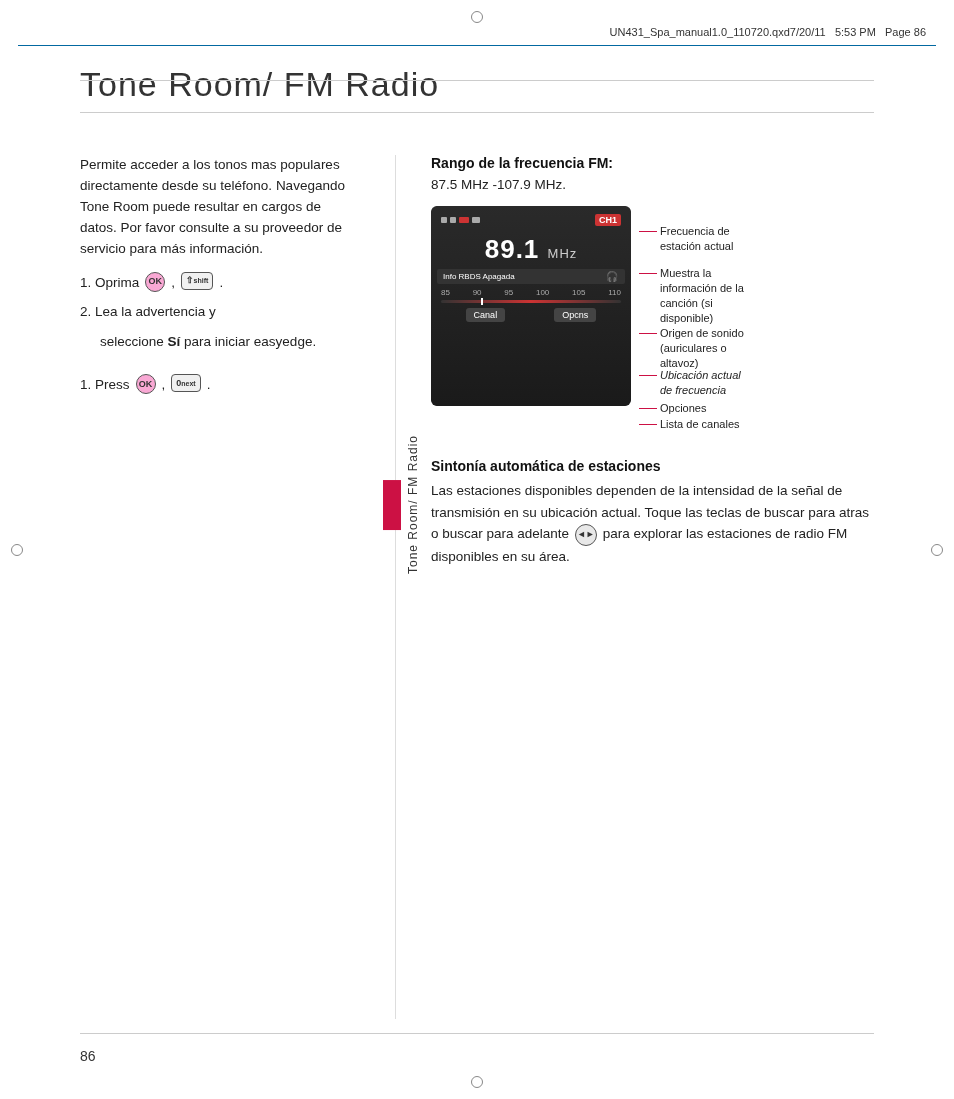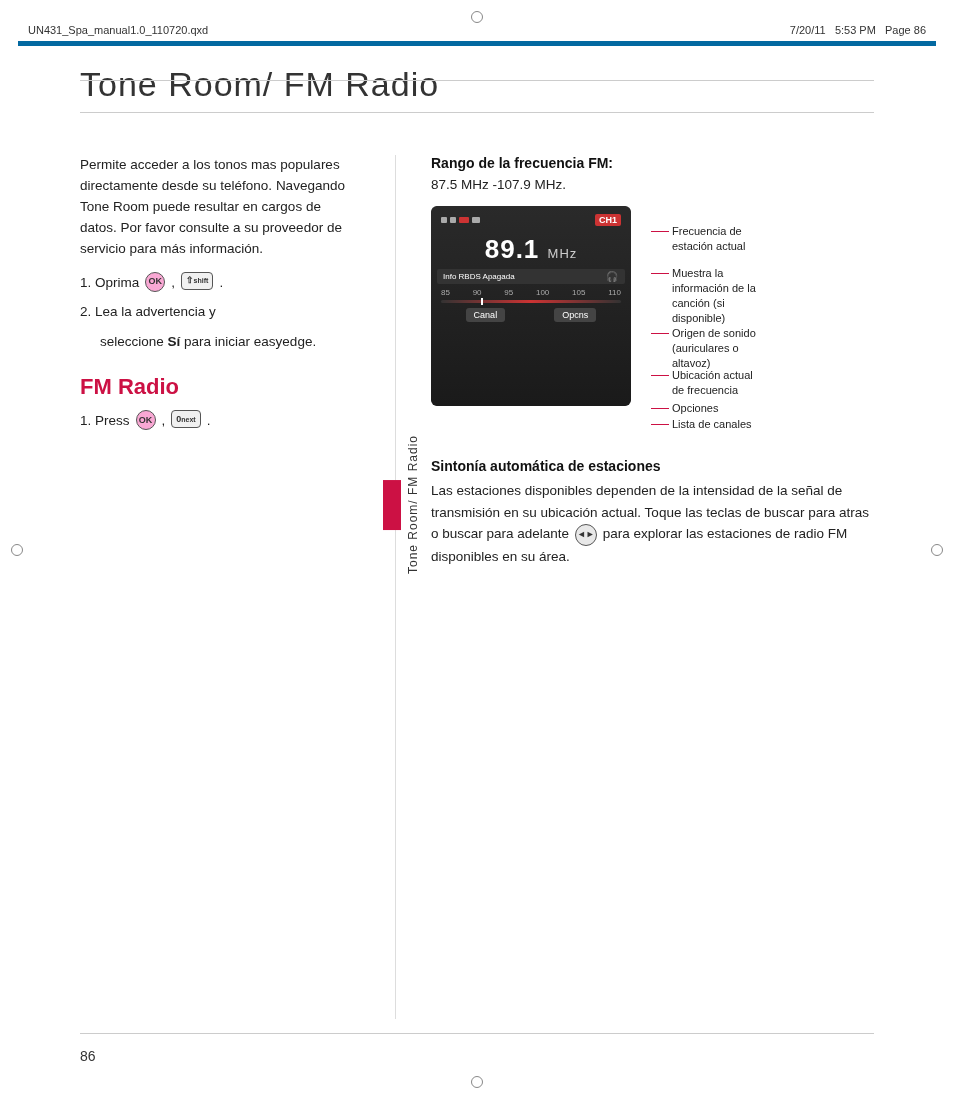--- a/index.html
+++ b/index.html
@@ -19,10 +19,10 @@
       left: 18px;
       right: 18px;
       height: 28px;
-      border-bottom: 5px solid #0369a1;
-      display: flex;
-      align-items: center;
-      justify-content: space-between;
+      border-bottom: 1px solid #0369a1;
+      display: flex;
+      align-items: center;
+      justify-content: flex-end;
       padding: 0 10px;
       font-size: 11px;
       color: #333;

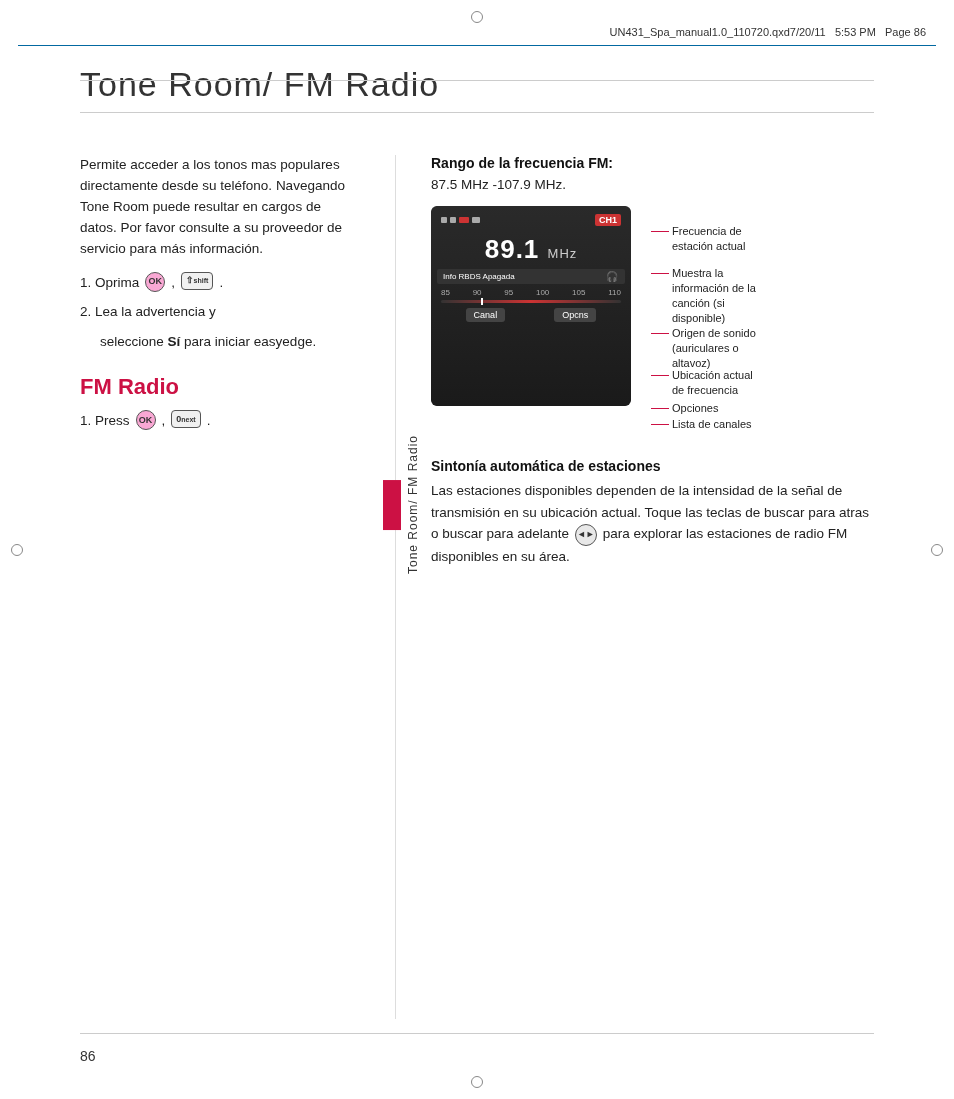--- a/index.html
+++ b/index.html
@@ -349,7 +349,7 @@
 
     .fm-diagram-wrapper {
       display: flex;
-      gap: 12px;
+      gap: 0;
       margin-bottom: 12px;
     }
   </style>

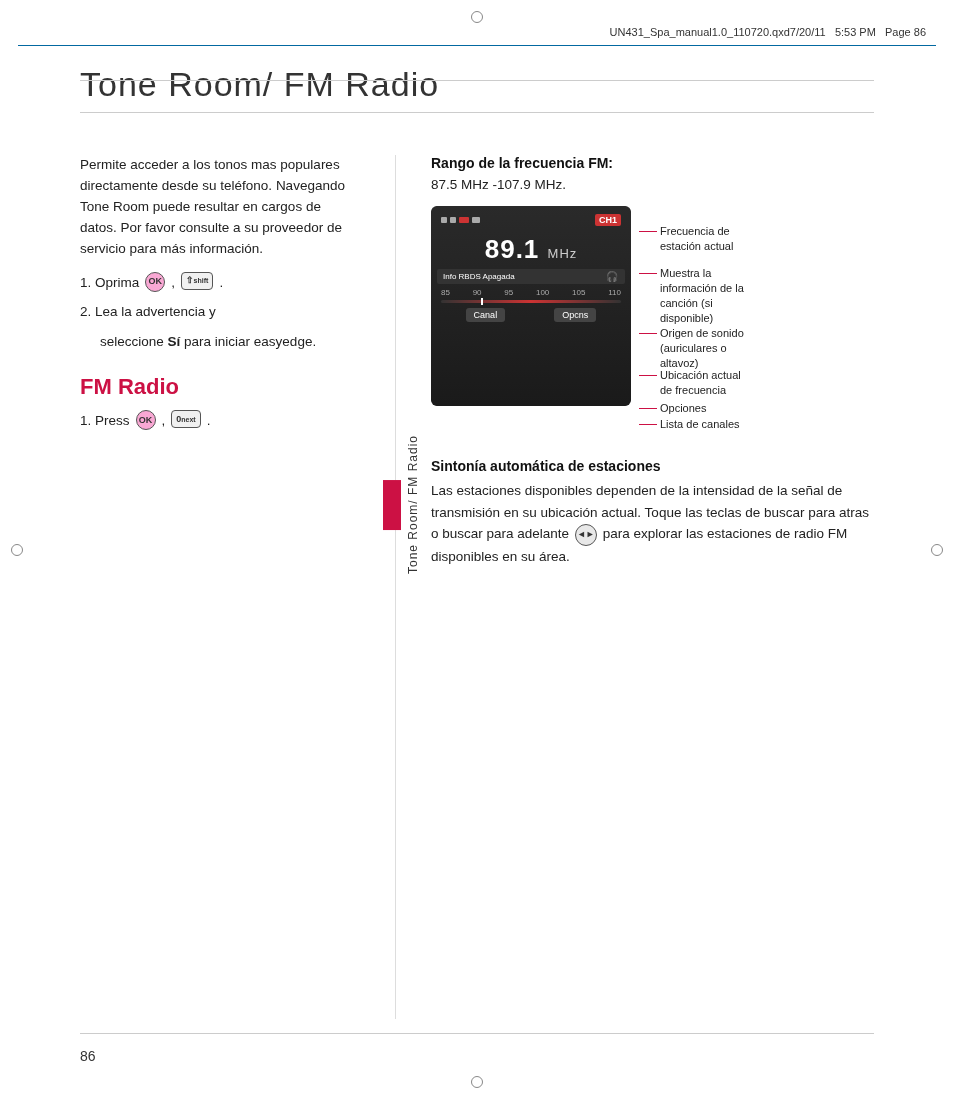--- a/index.html
+++ b/index.html
@@ -398,7 +398,6 @@
     </div>
 
     <div>
-      <div class="section-heading">FM Radio</div>
 
       <div class="step-item">
         <span>1. Press</span>

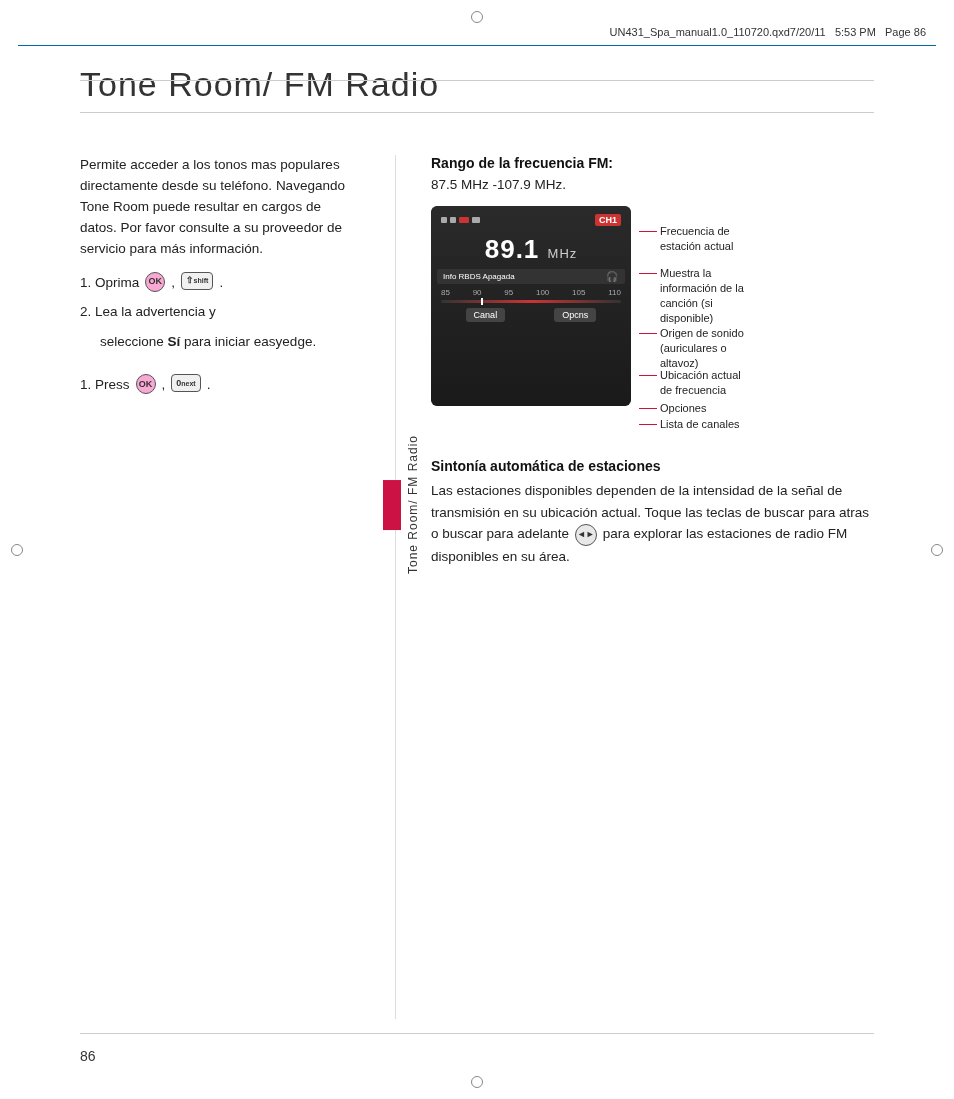--- a/index.html
+++ b/index.html
@@ -486,7 +486,7 @@
 
         <div style="position:absolute; top:162px; left:0; display:flex; align-items:flex-start;">
           <div style="width:18px; height:1px; background:#cc1144; margin-top:7px; flex-shrink:0;"></div>
-          <span style="font-size:11px; color:#222; line-height:1.35; margin-left:3px;">Ubicación actual<br>de frecuencia</span>
+          <span style="font-size:11px; color:#222; line-height:1.35; margin-left:3px;font-style:italic;">Ubicación actual<br>de frecuencia</span>
         </div>
 
         <div style="position:absolute; top:195px; left:0; display:flex; align-items:flex-start;">

